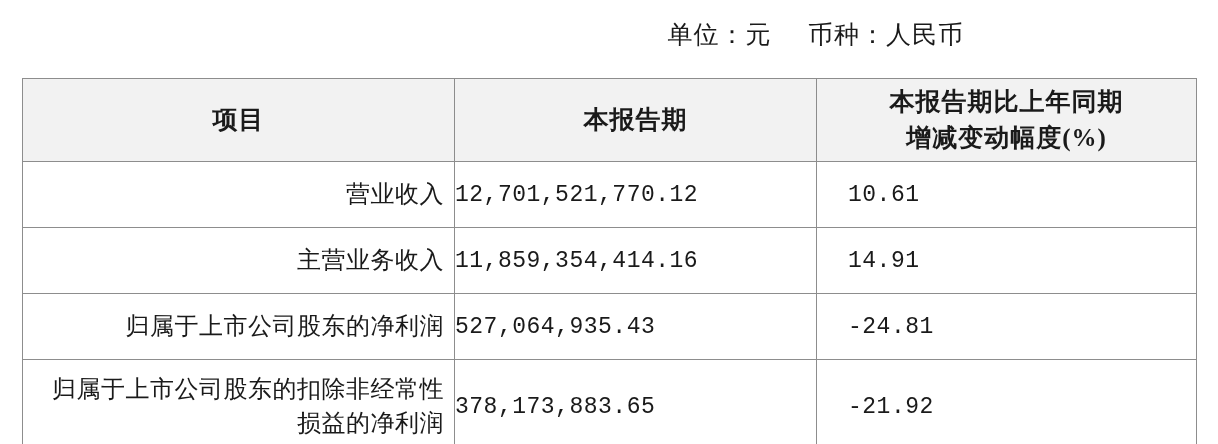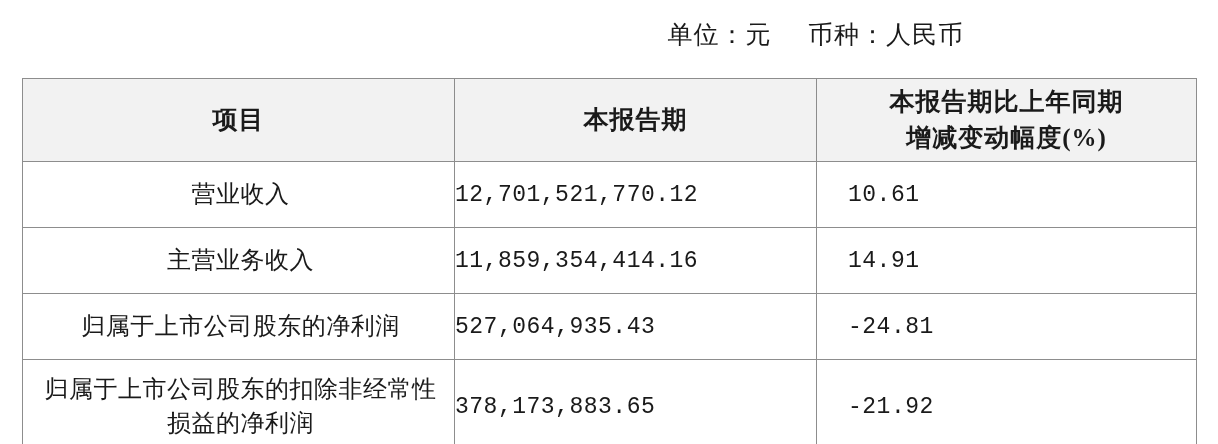--- a/index.html
+++ b/index.html
@@ -69,7 +69,7 @@
     font-size: 24px;
   }
   tbody td.label {
-    text-align: center;
+    text-align: right;
     padding: 6px 10px 6px 14px;
     line-height: 1.4;
     letter-spacing: 0.5px;

